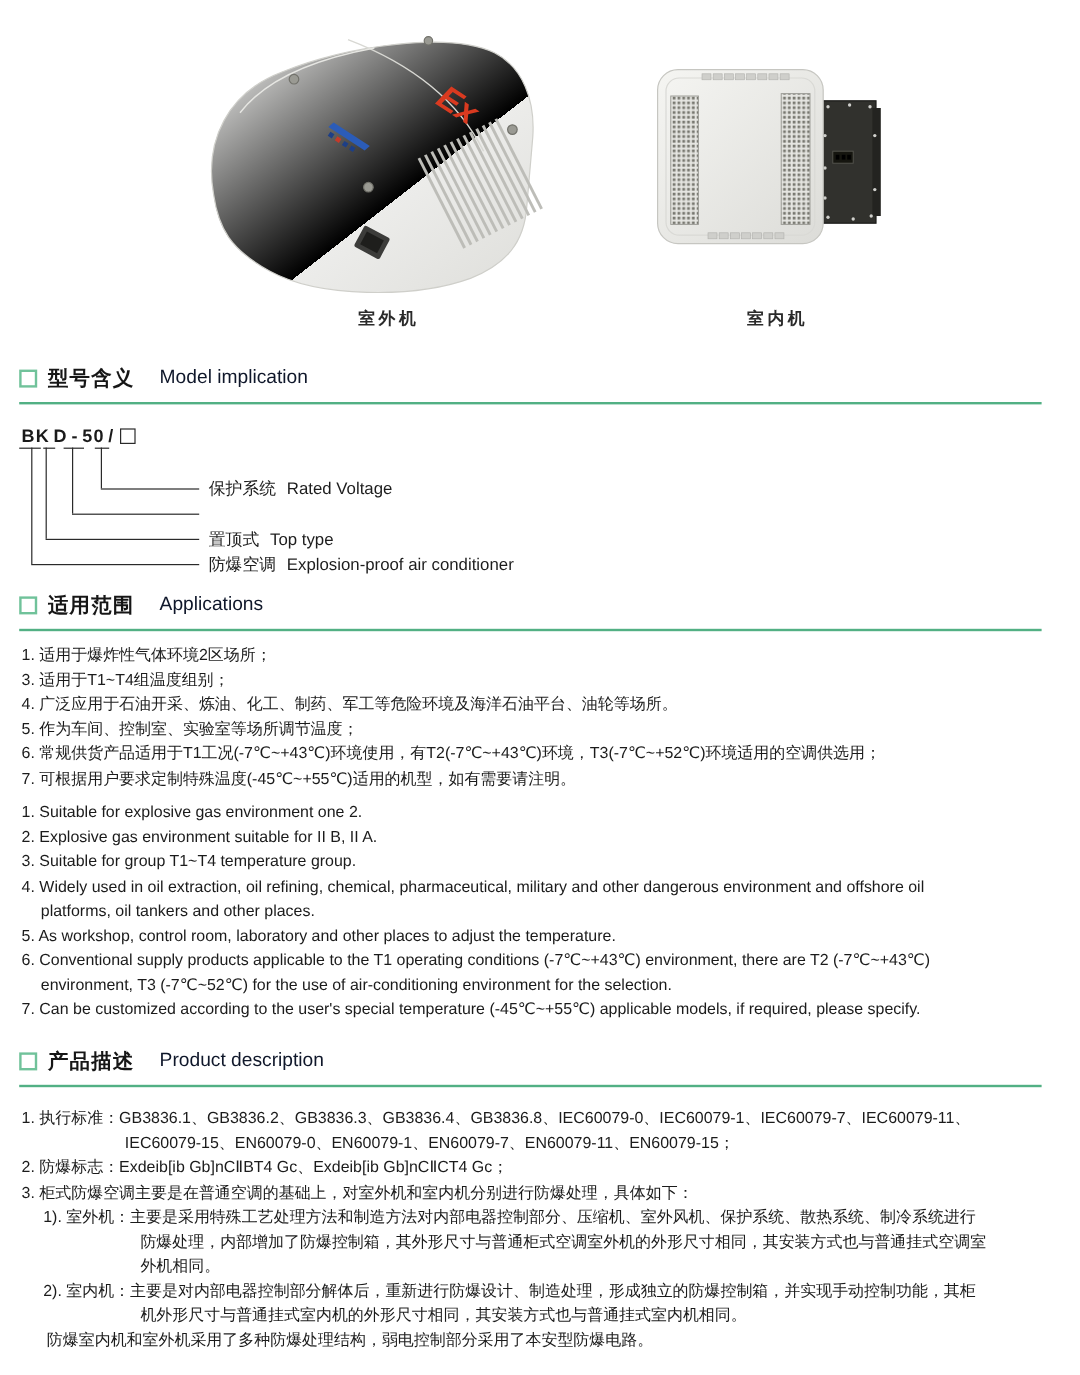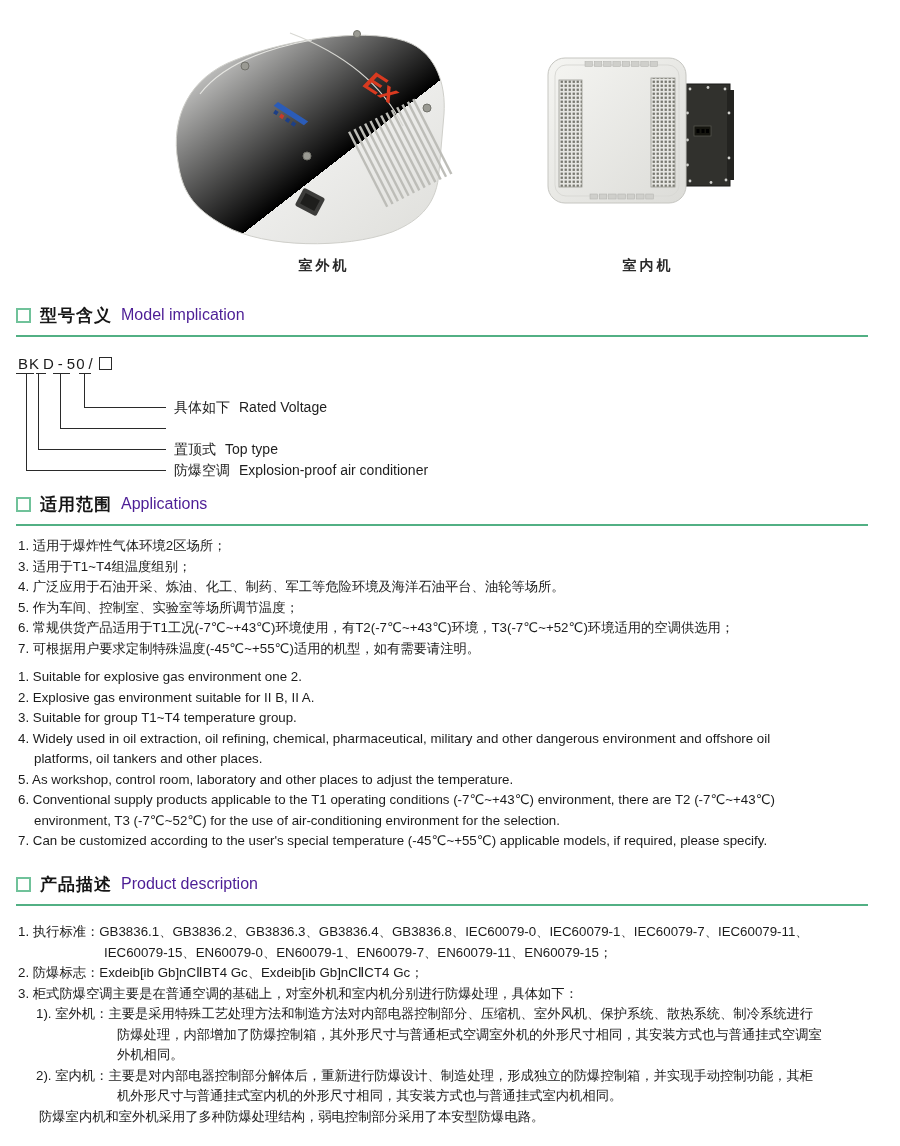--- a/index.html
+++ b/index.html
@@ -19,7 +19,7 @@
   .sec-head { display:flex; align-items:center; gap:9px; margin:0 16px; height:24px; }
   .marker { width:11px; height:11px; border:2px solid #70c29a; background:#fff; flex:none; }
   .tzh { font-size:17px; font-weight:bold; letter-spacing:1px; color:#161616; }
-  .ten { font-size:16px; color:#4c1d95; }
+  .ten { font-size:16px; color:#0f172a;margin-left:12px; }
   .rule { height:2px; background:#52b084; margin:8px 16px 0 16px; }
   
   .code { position:absolute; left:18px; top:52px; display:flex; align-items:center; gap:3px;

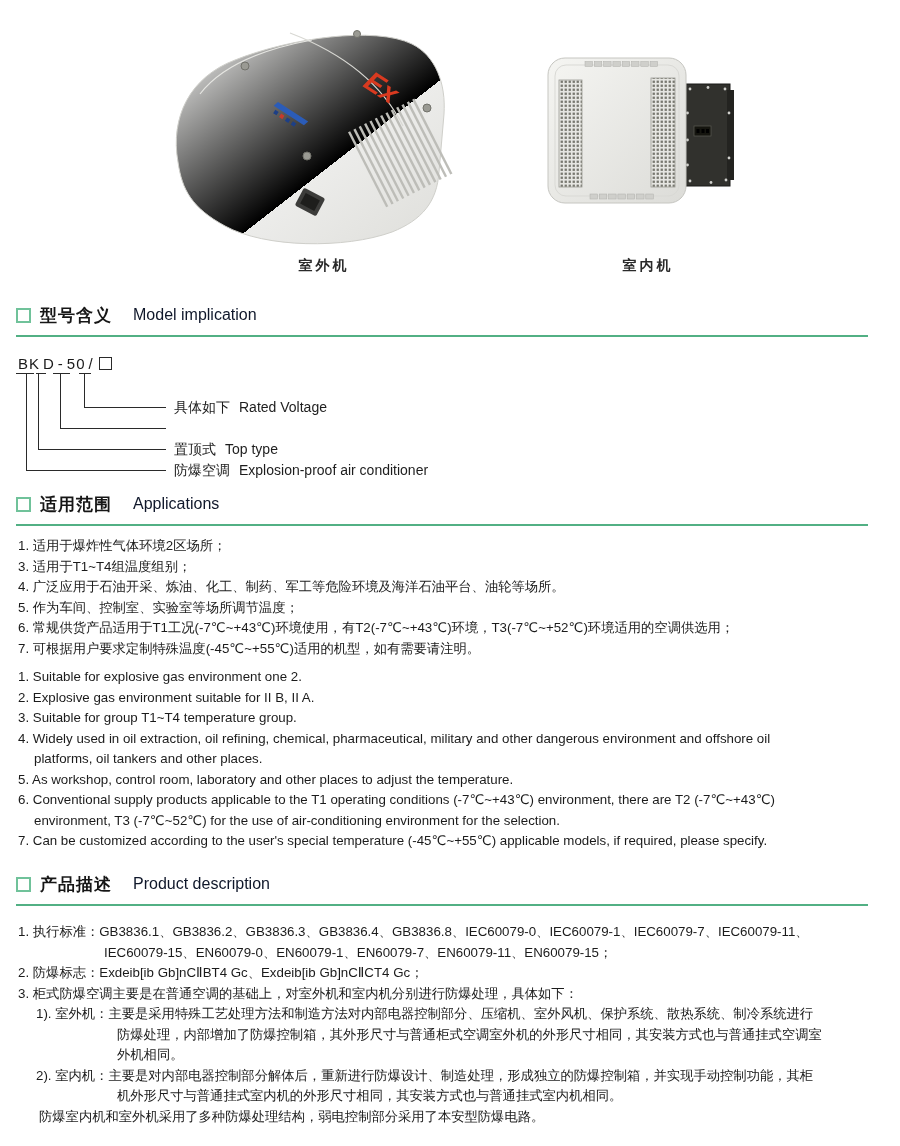--- a/index.html
+++ b/index.html
@@ -23,7 +23,7 @@
   .rule { height:2px; background:#52b084; margin:8px 16px 0 16px; }
   
   .code { position:absolute; left:18px; top:52px; display:flex; align-items:center; gap:3px;
-          font-size:15px; font-weight:400; letter-spacing:1px; color:#1a1a1a; }
+          font-size:15px; font-weight:700; letter-spacing:1px; color:#1a1a1a; }
   .code .bx { width:11px; height:11px; border:1.5px solid #2a2a2a; margin-left:2px; }
   .dg { position:absolute; background:#2a2a2a; }
   .dg.h { height:1px; } .dg.v { width:1px; }

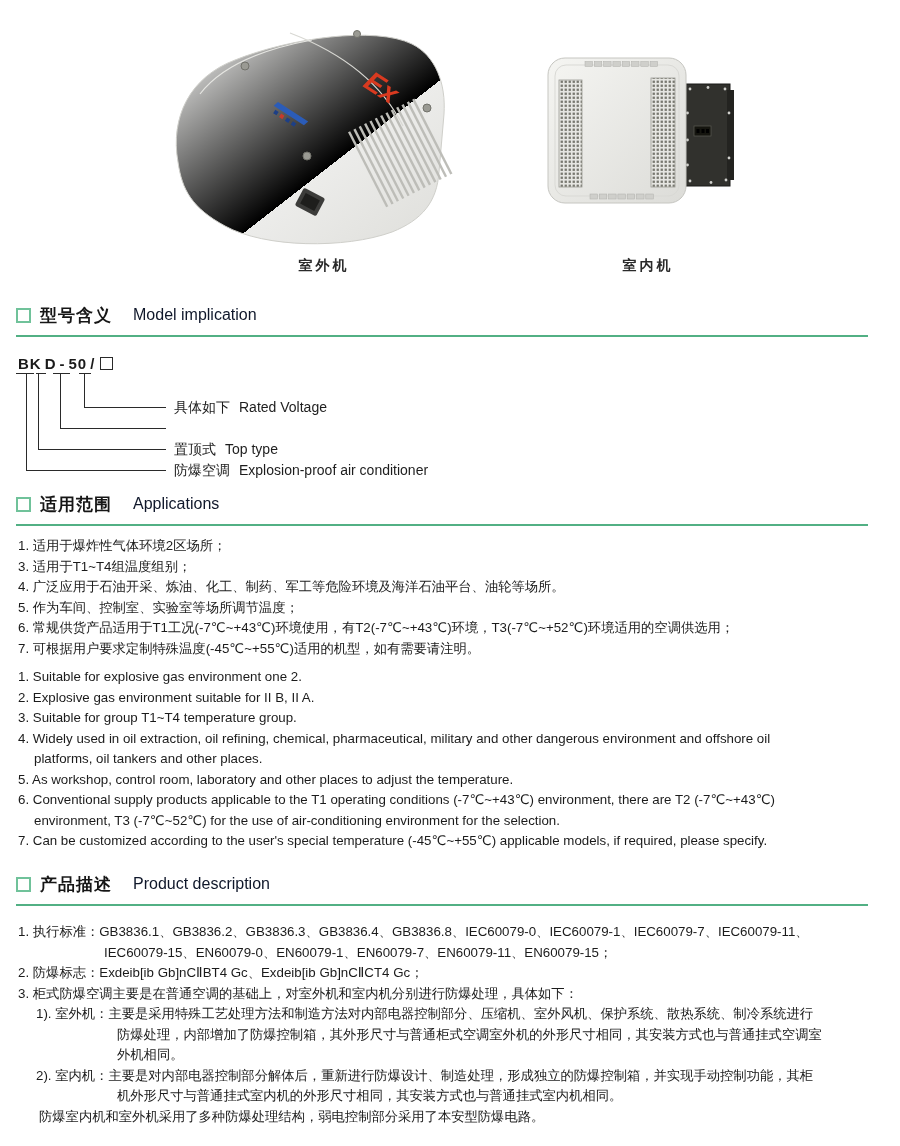--- a/index.html
+++ b/index.html
@@ -185,7 +185,7 @@
     <div class="dg h" style="left:26px;top:167px;width:140px"></div>
 
     <div class="leg" style="top:94px">
-      <span class="lz">具体如下</span><span class="le">Rated Voltage</span>
+      <span class="lz">保护系统</span><span class="le">Rated Voltage</span>
     </div>
     <div class="leg" style="top:136px">
       <span class="lz">置顶式</span><span class="le">Top type</span>

